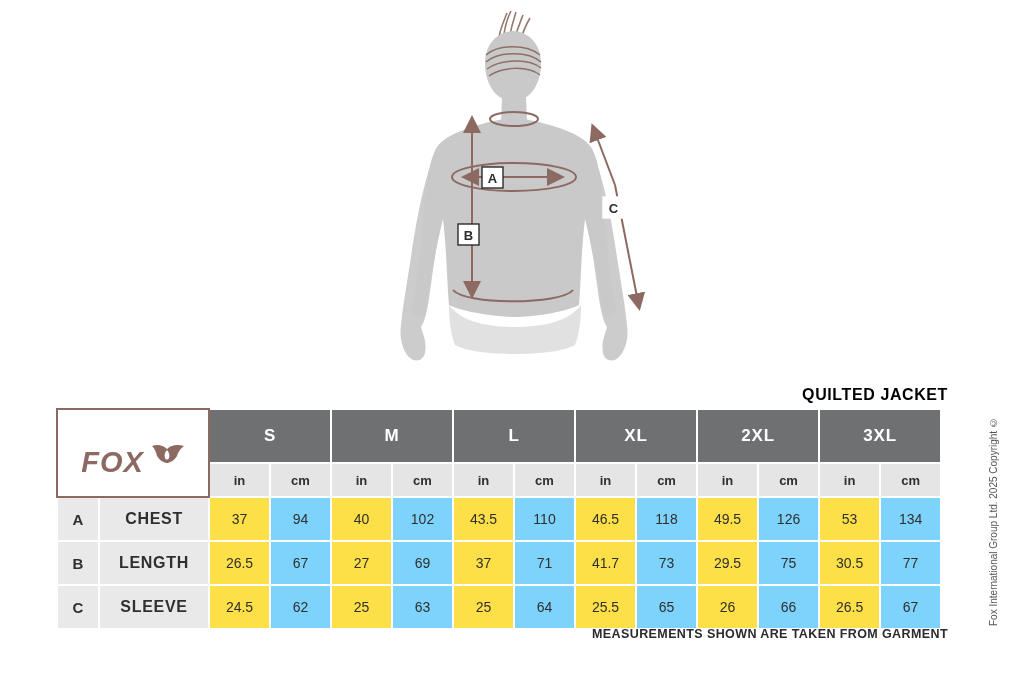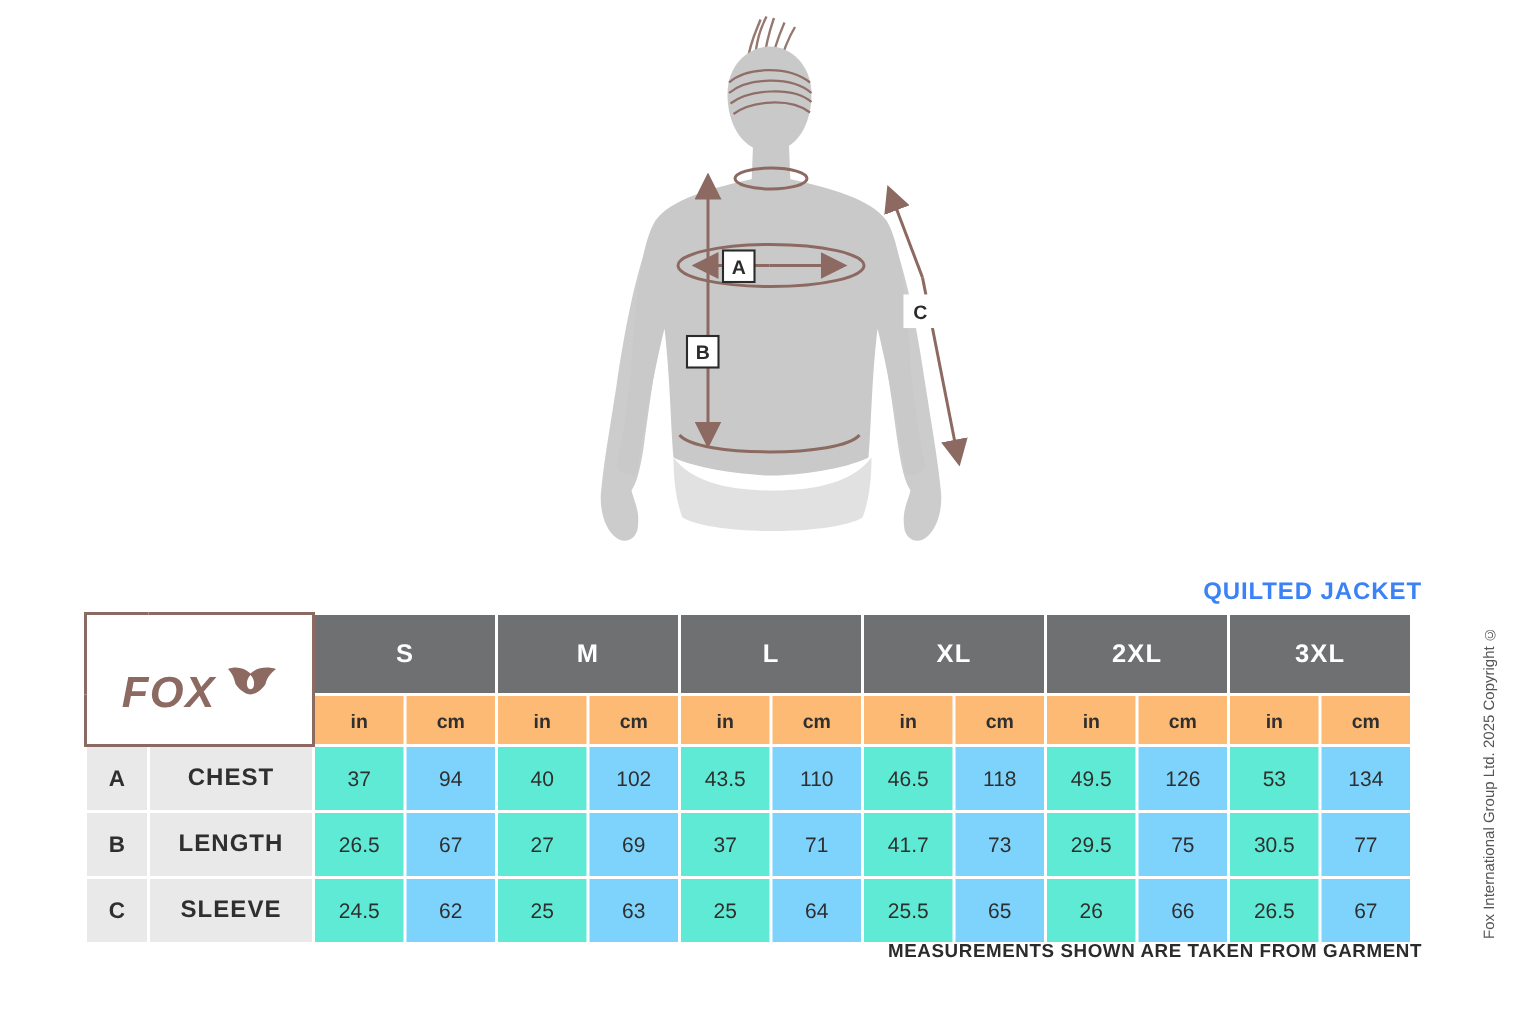--- a/index.html
+++ b/index.html
@@ -43,7 +43,7 @@
     font-size: 16px;
     font-weight: bold;
     letter-spacing: 0.6px;
-    color: #3b82f6;
+    color: #000000;
     font-family: "Liberation Sans", sans-serif;
   }
 

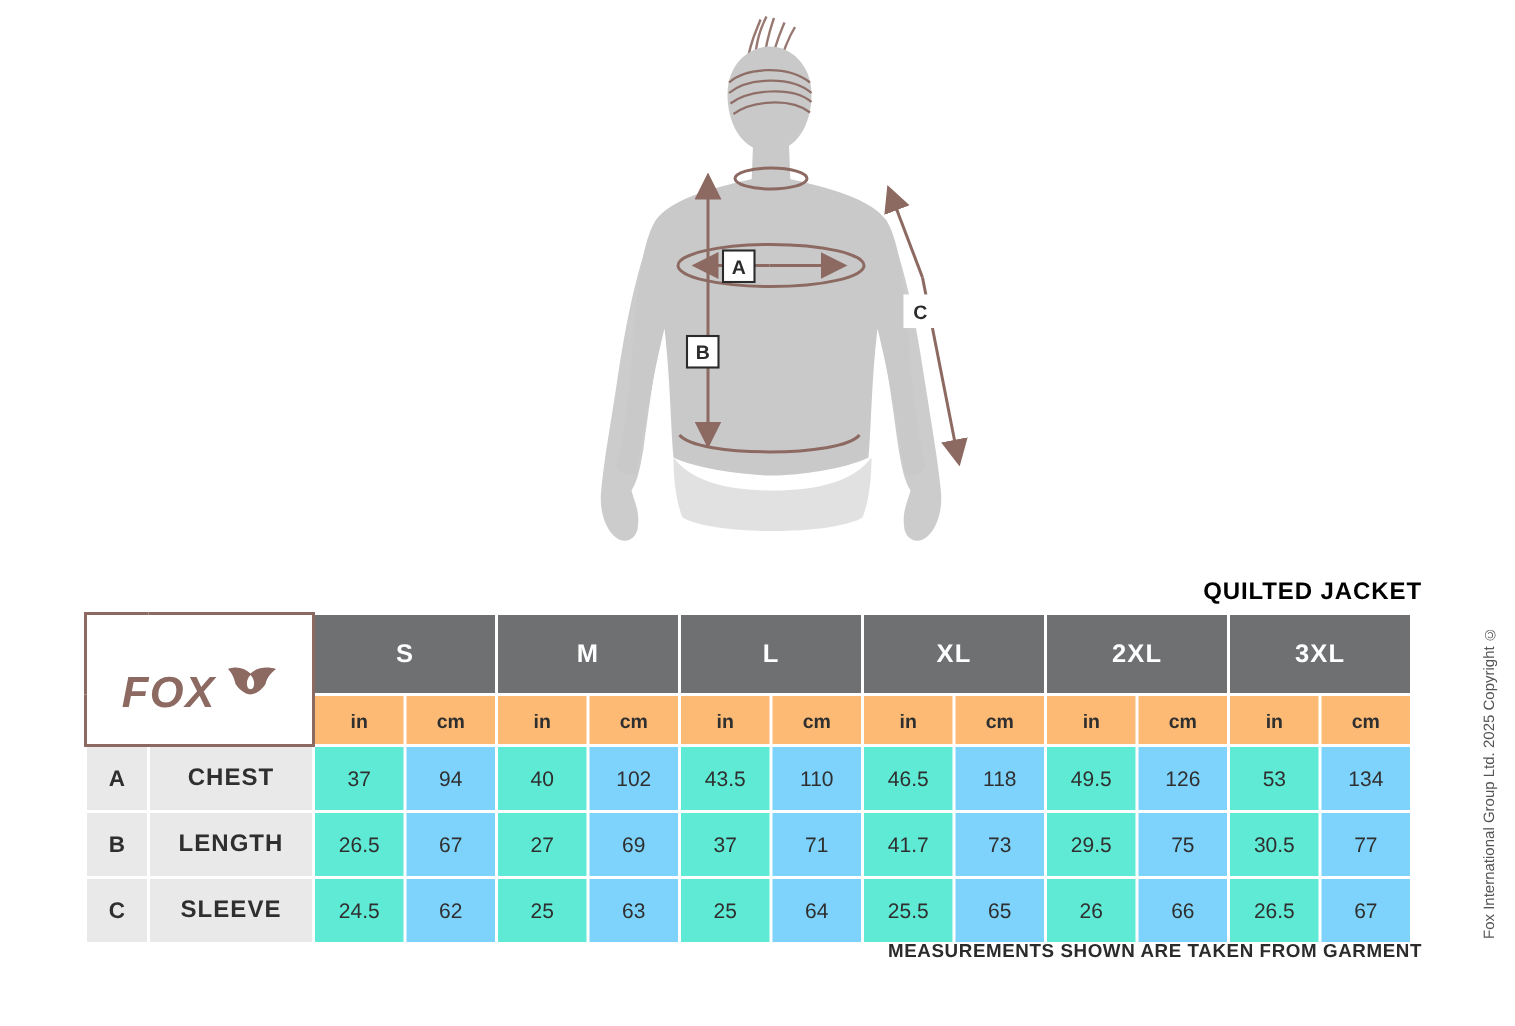--- a/index.html
+++ b/index.html
@@ -99,7 +99,7 @@
     height: 50px;
   }
   .unit-head {
-    background: #fdba74;
+    background: #e5e5e5;
     font-weight: bold;
     font-size: 13px;
     height: 30px;

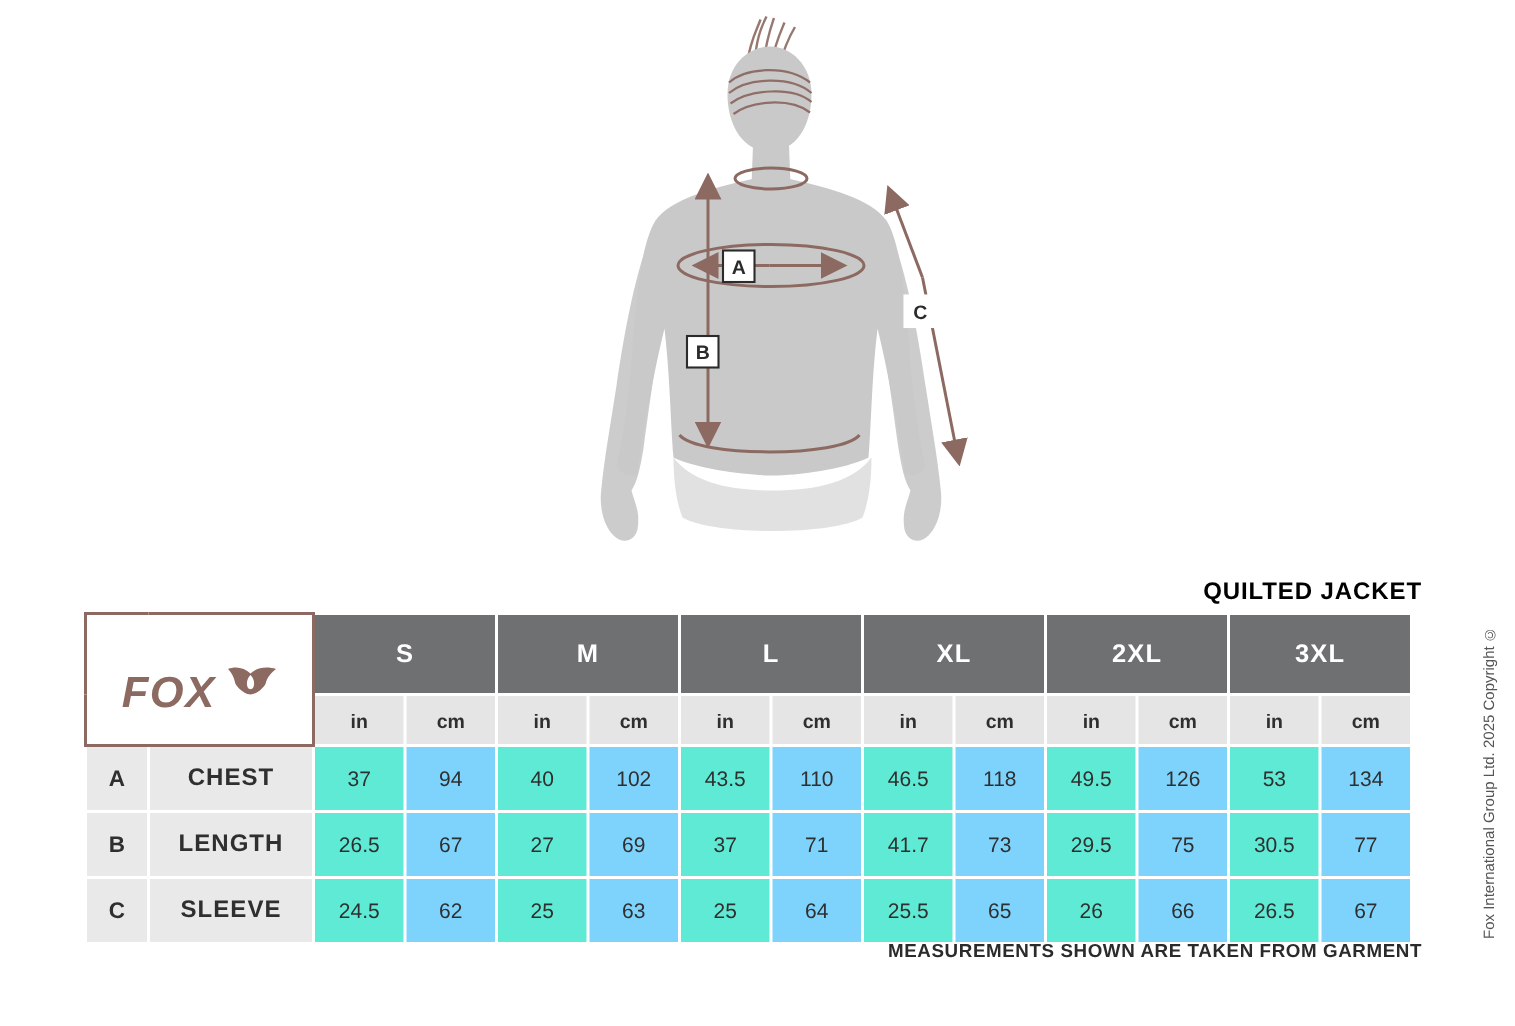--- a/index.html
+++ b/index.html
@@ -123,7 +123,7 @@
     font-size: 14px;
     height: 40px;
   }
-  .val-a { background: #5eead4; }
+  .val-a { background: #fde047; }
   .val-b { background: #7dd3fc; }
 
   .footnote {

